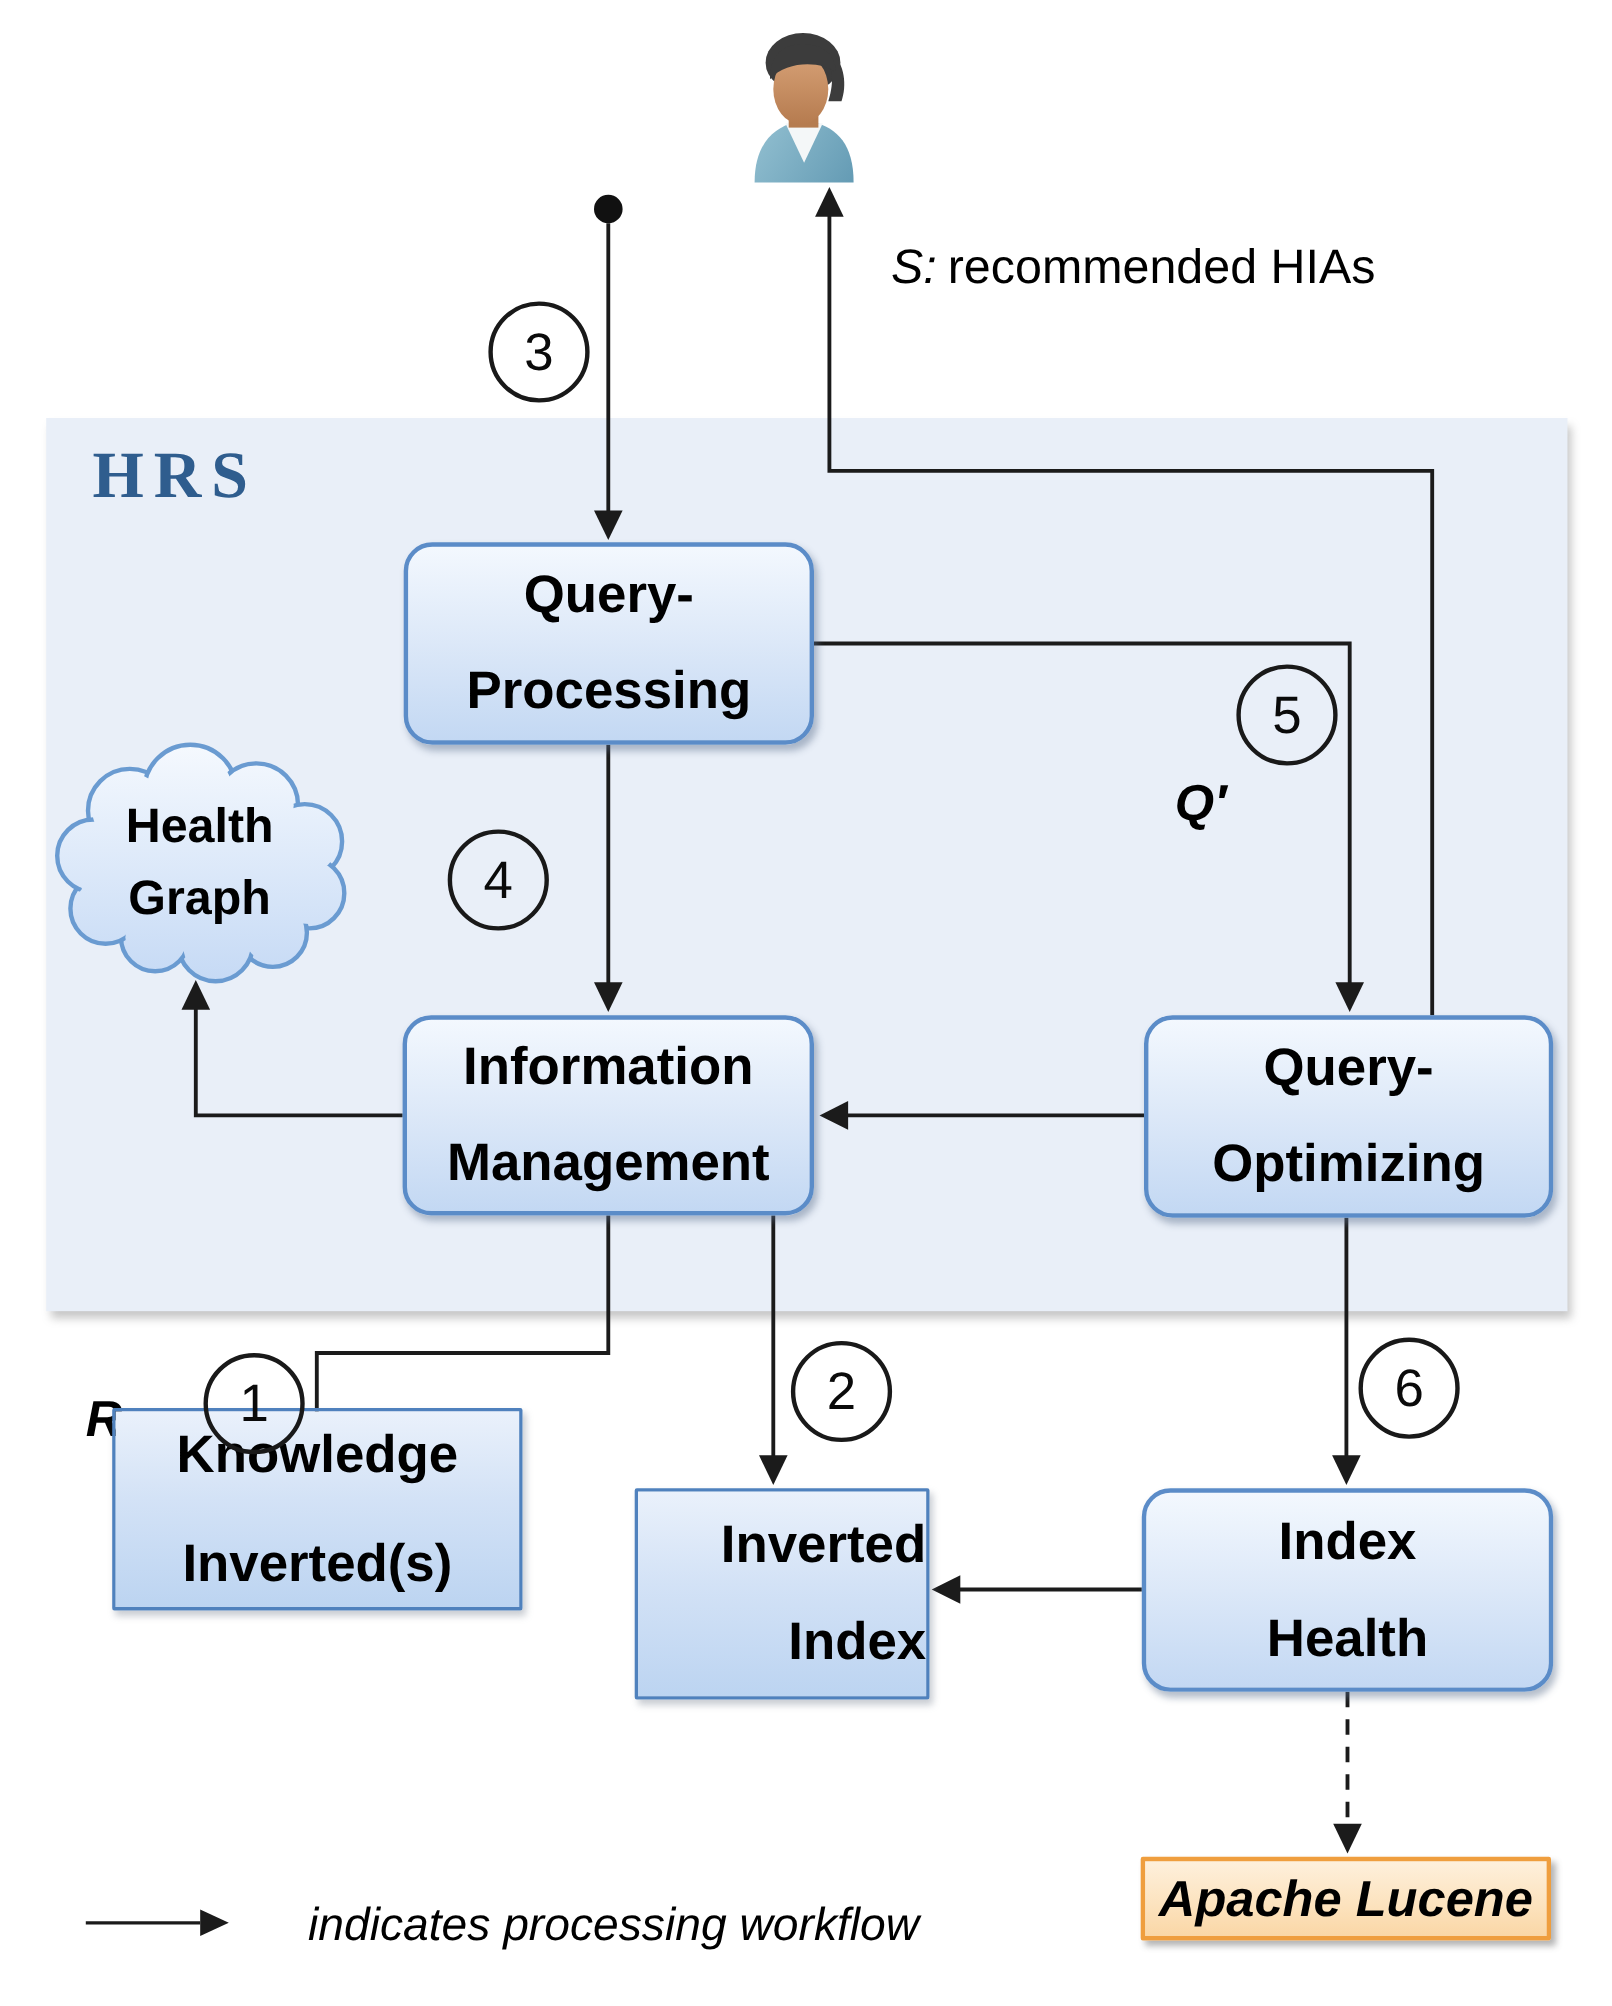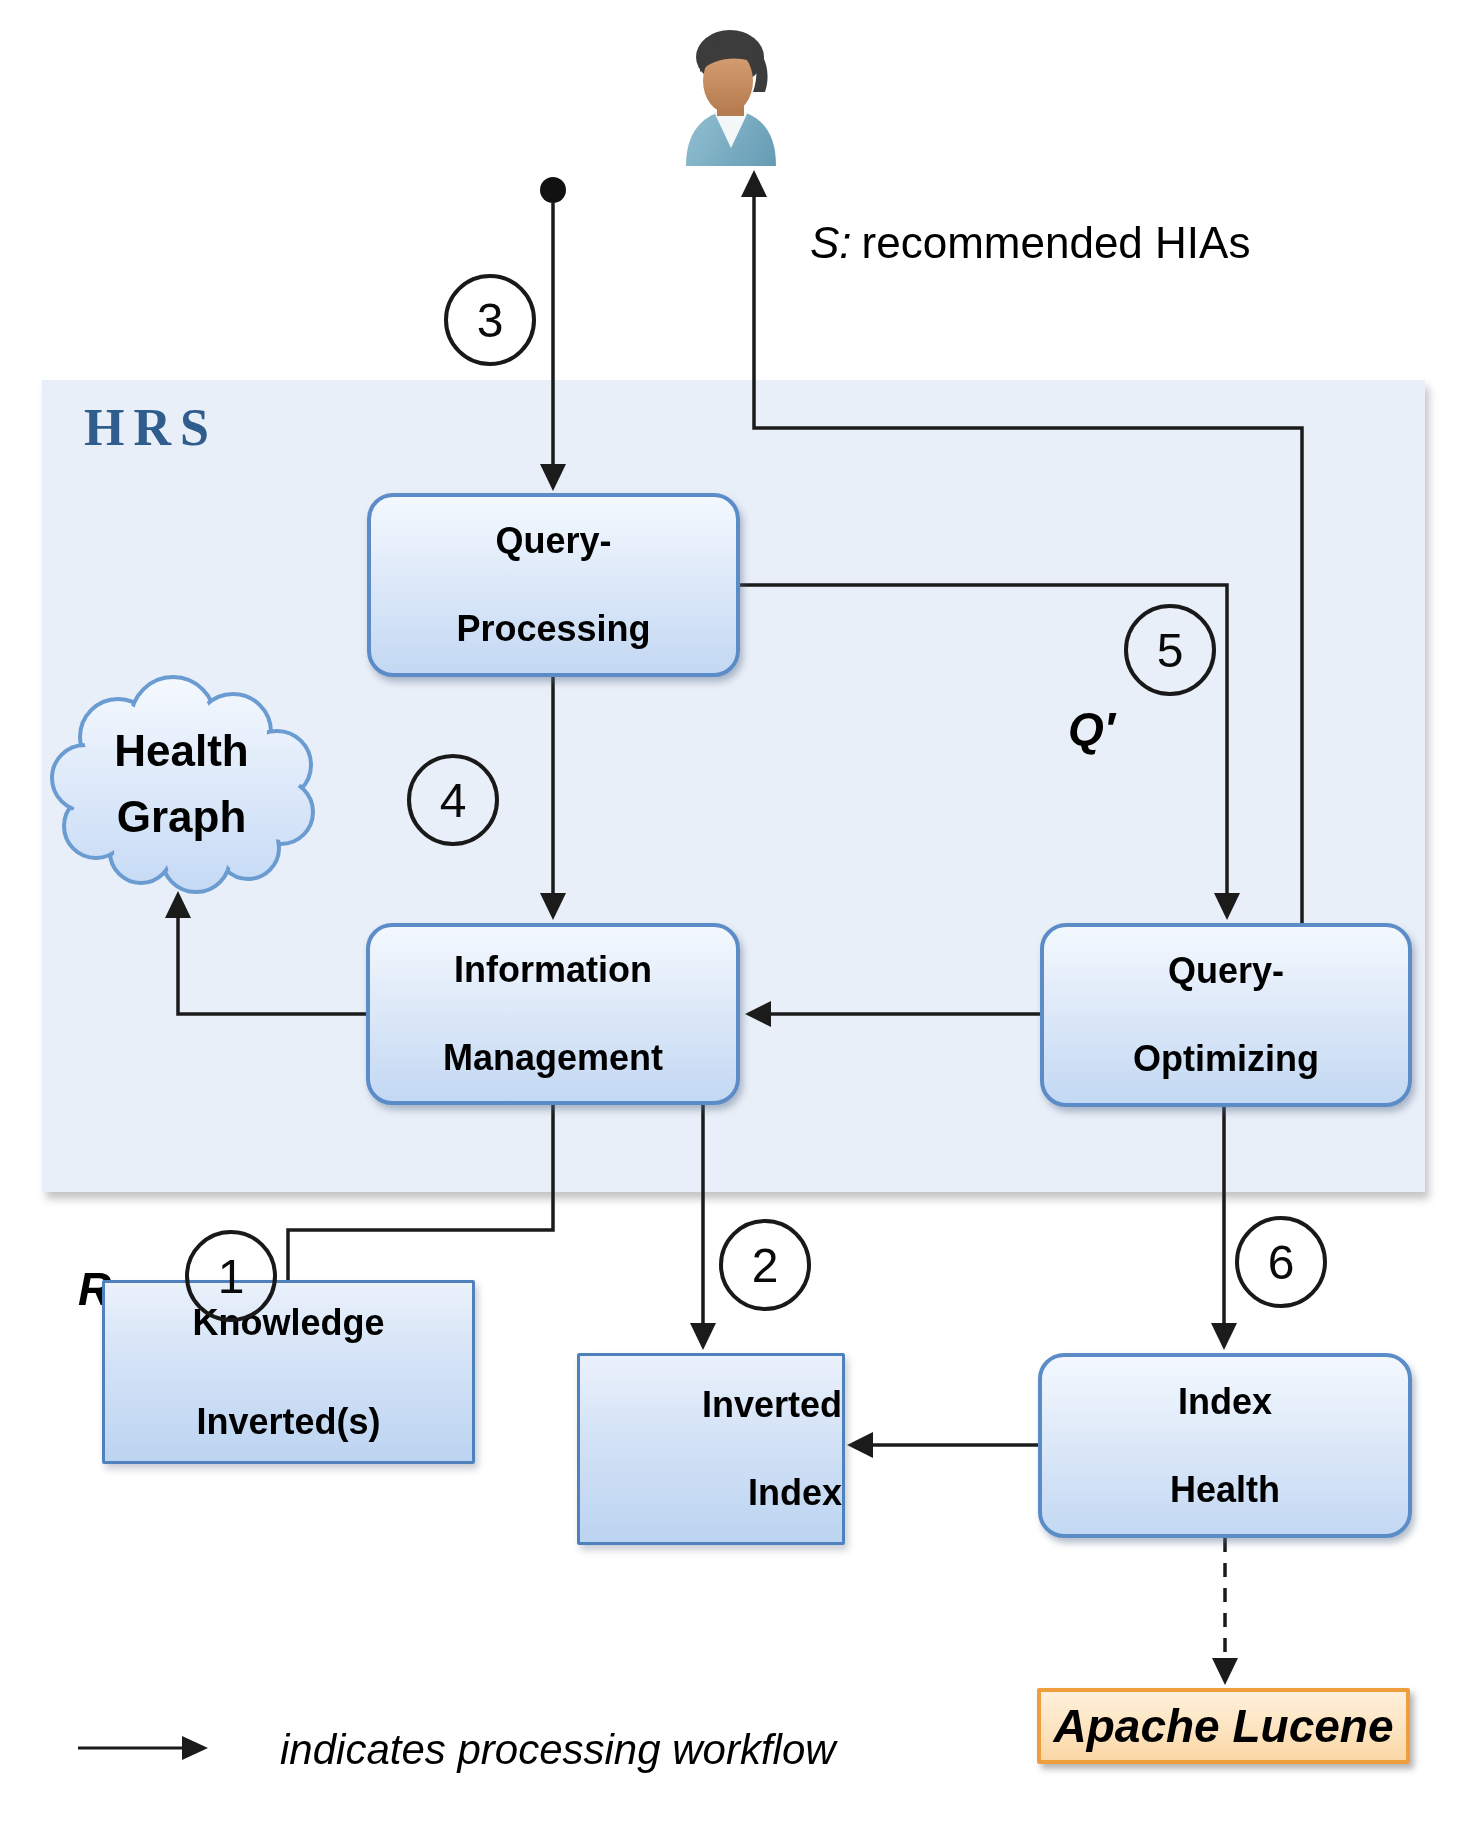--- a/index.html
+++ b/index.html
@@ -16,7 +16,7 @@
   .hrs-title{
     position:absolute;left:84px;top:398px;
     font-family:"Liberation Serif",serif;font-weight:bold;
-    font-size:52px;letter-spacing:9px;color:#2F5D8E;
+    font-size:60px;letter-spacing:9px;color:#2F5D8E;
   }
   
   .node{

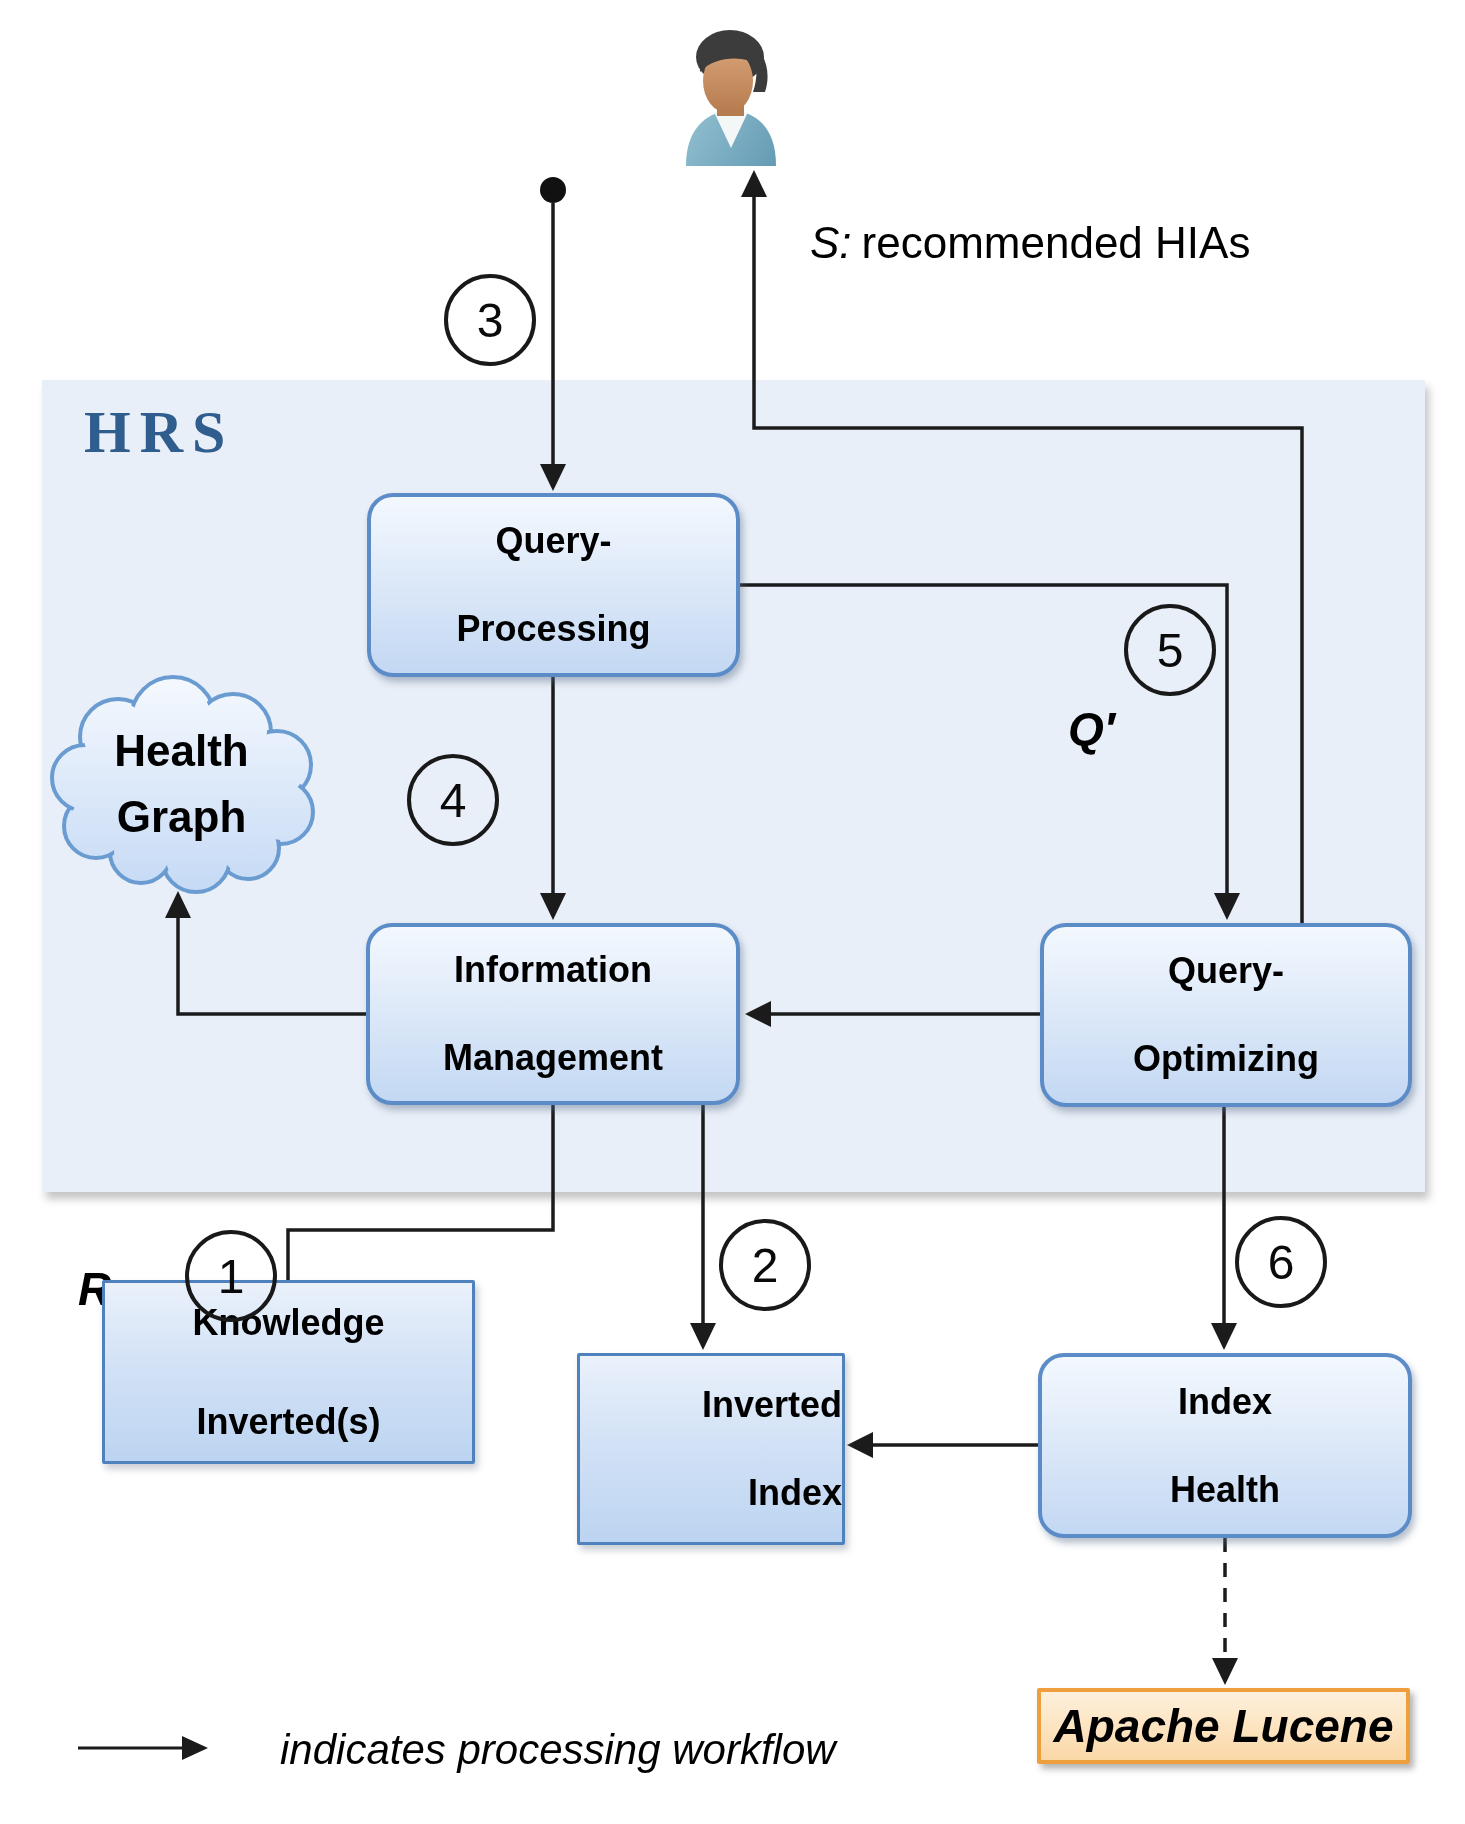--- a/index.html
+++ b/index.html
@@ -22,7 +22,7 @@
   .node{
     position:absolute;box-sizing:border-box;
     display:flex;flex-direction:column;justify-content:center;align-items:center;
-    text-align:center;font-weight:bold;font-size:36px;line-height:88px;color:#000;
+    text-align:center;font-weight:bold;font-size:48px;line-height:88px;color:#000;
   }
   .node-round{
     border:4px solid #5B8CC8;border-radius:26px;

